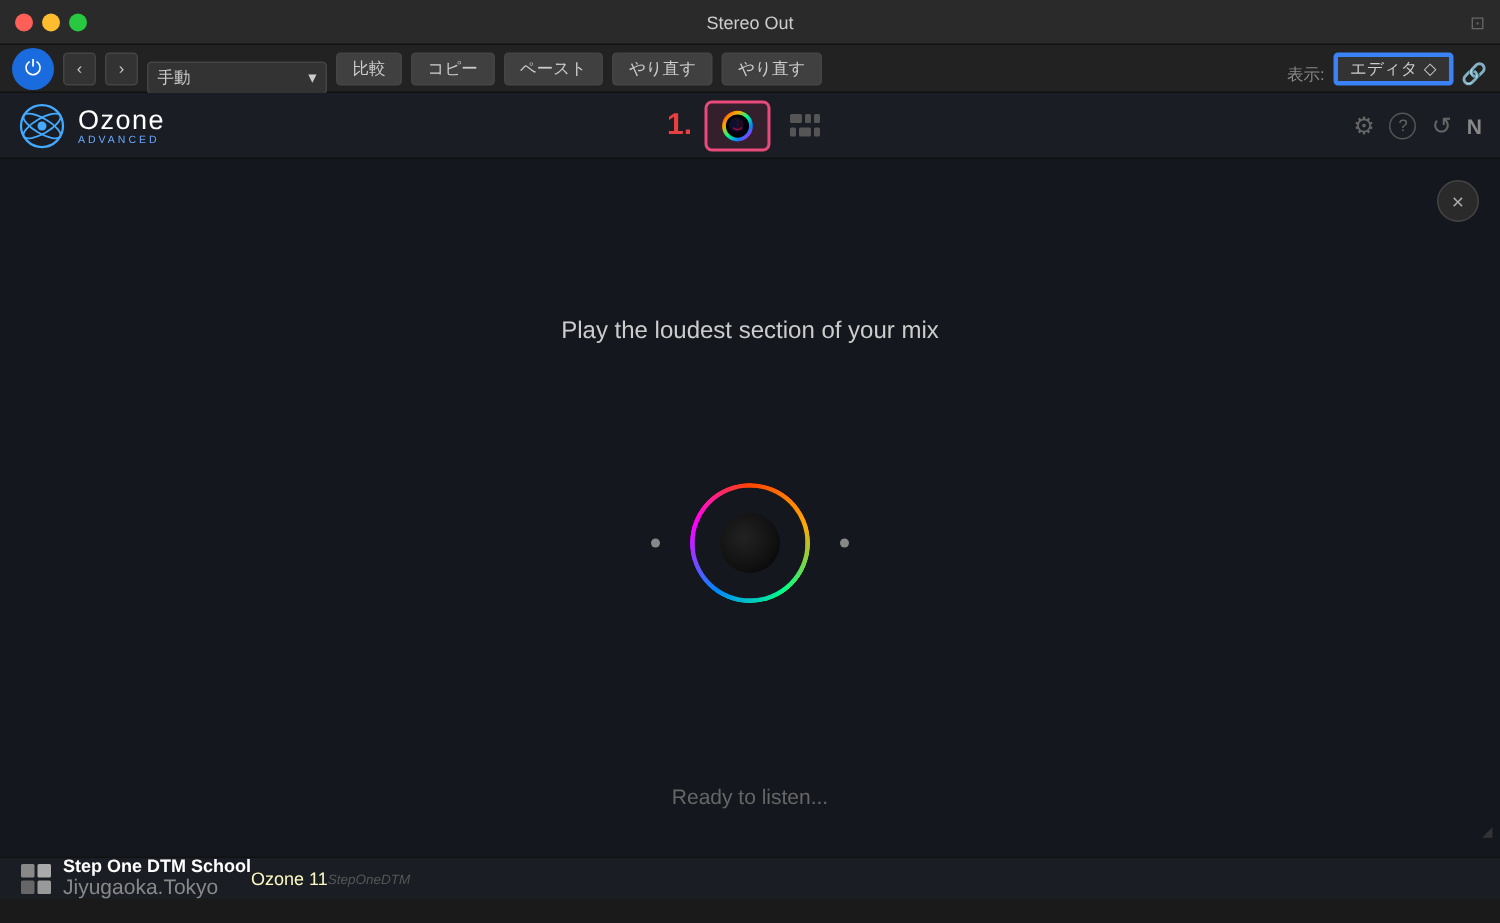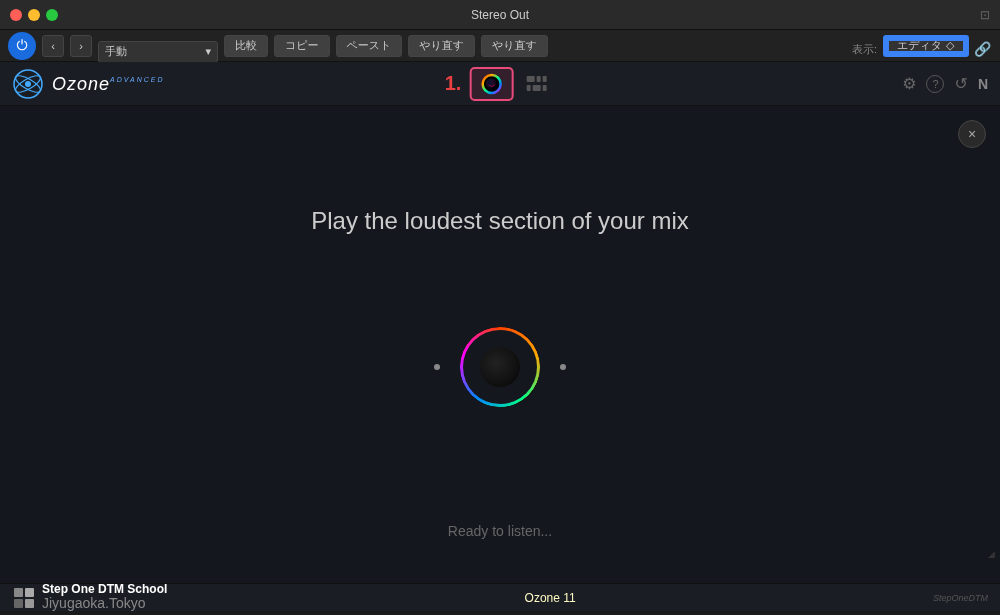--- a/index.html
+++ b/index.html
@@ -127,7 +127,7 @@
       height: 22px;
       padding: 0 8px;
       background: #333;
-      border: 6px solid #3b82f6;
+      border: 3px solid #3b82f6;
       border-radius: 3px;
       color: #ccc;
       font-size: 11px;

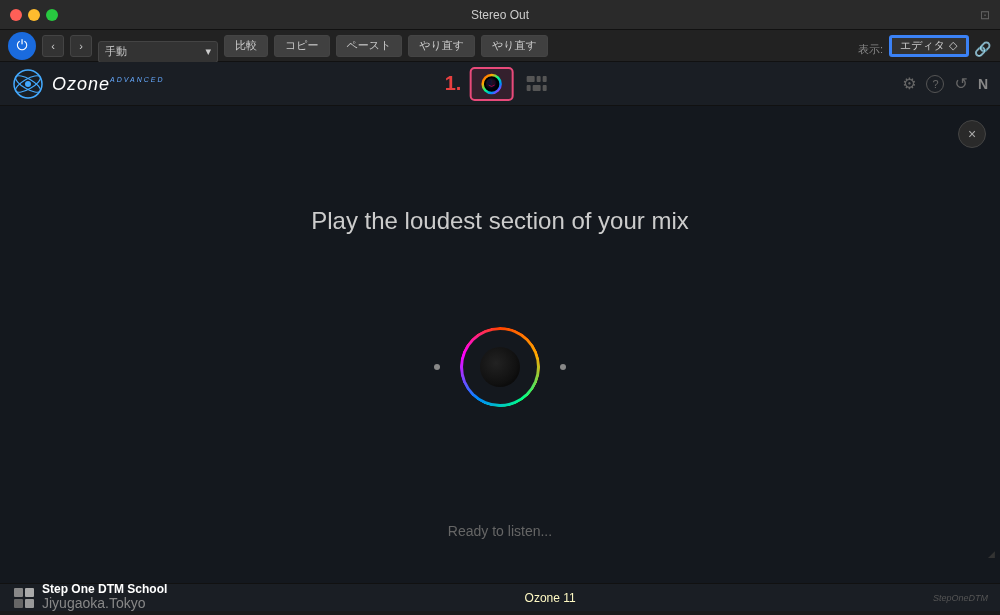--- a/index.html
+++ b/index.html
@@ -166,9 +166,8 @@
     }
     .ozone-logo-text {
       display: flex;
-      flex-direction: row;
+      flex-direction: column;
       line-height: 1;
-      font-style: italic;
     }
     .ozone-main {
       color: white;

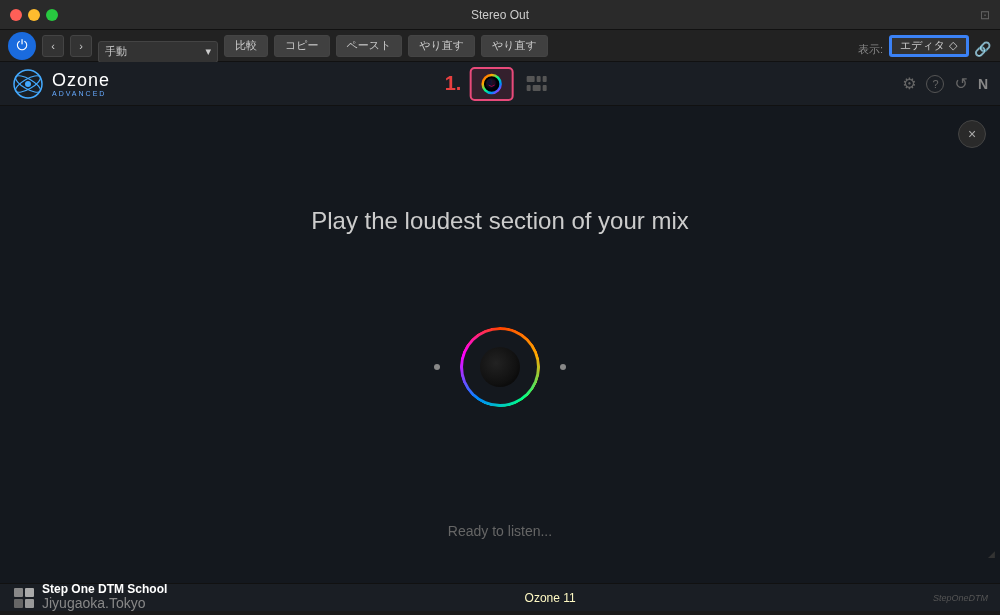--- a/index.html
+++ b/index.html
@@ -259,7 +259,7 @@
 
     .main-heading {
       color: #ccc;
-      font-size: 24px;
+      font-size: 16px;
       font-weight: 300;
       margin-bottom: 92px;
       text-align: center;

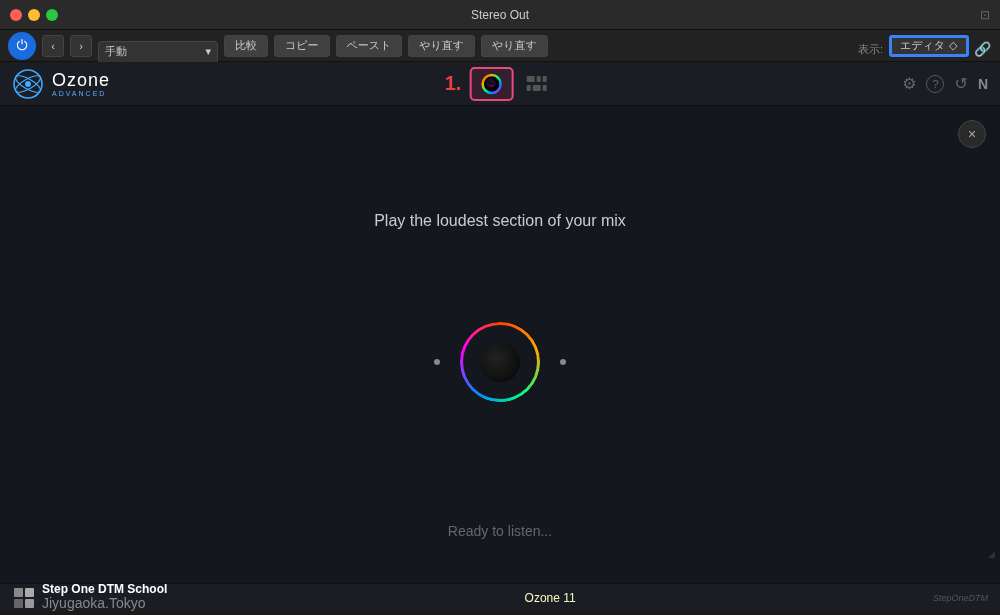--- a/index.html
+++ b/index.html
@@ -340,11 +340,11 @@
       background: #1a1e24;
       display: flex;
       align-items: center;
-      justify-content: space-between;
+      justify-content: flex-start;
       padding: 0 12px;
       border-top: 1px solid #111;
       position: absolute;
-      bottom: 4px;
+      bottom: 16px;
     }
     .bottom-left {
       display: flex;

